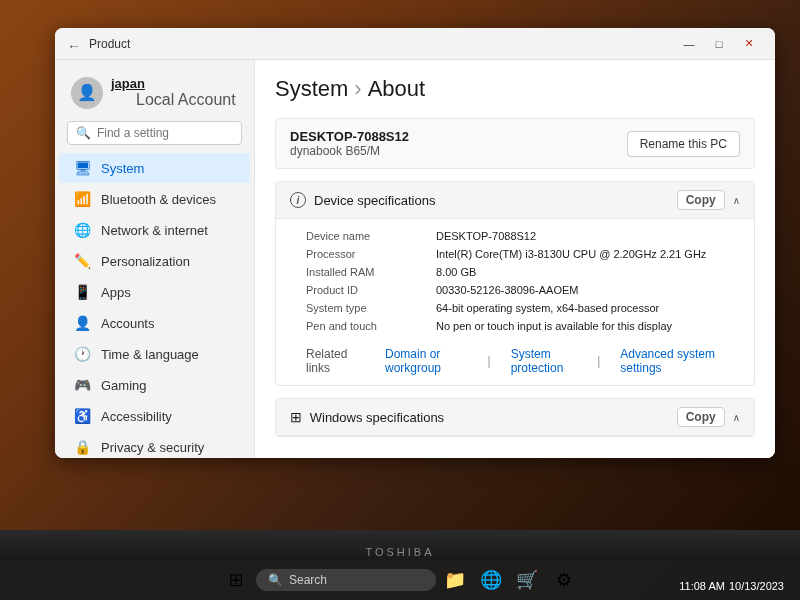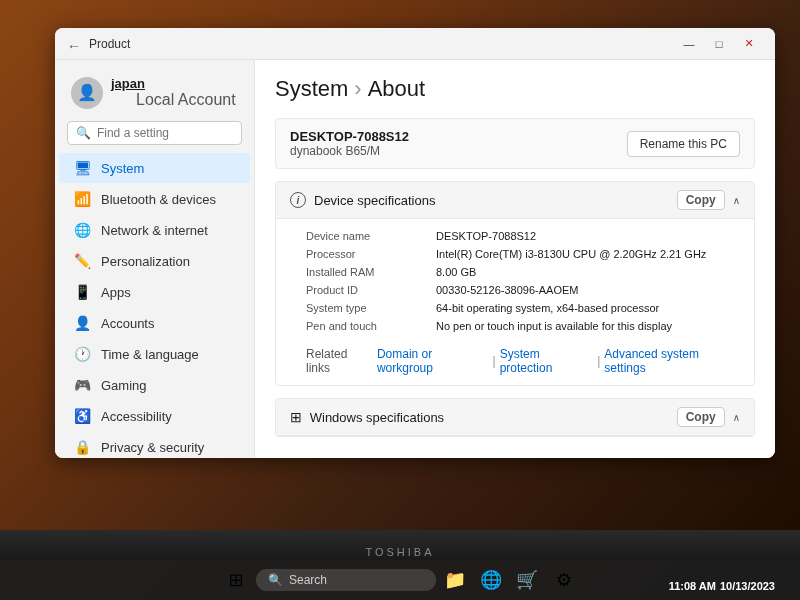--- a/index.html
+++ b/index.html
@@ -294,6 +294,7 @@
       color: #0066cc;
       cursor: pointer;
       text-decoration: none;
+      margin-left: 16px;
     }
 
     .taskbar {

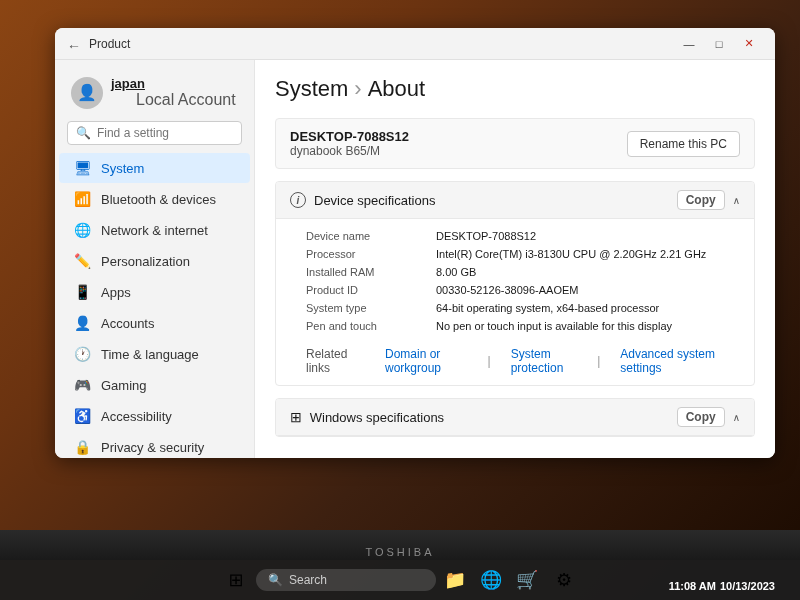--- a/index.html
+++ b/index.html
@@ -338,14 +338,13 @@
 
     .sys-tray {
       position: absolute;
-      right: 25px;
+      right: 16px;
       bottom: 8px;
       display: flex;
       align-items: center;
       gap: 4px;
       color: #fff;
       font-size: 11px;
-      font-weight: bold;
     }
 
     .background-photo {

